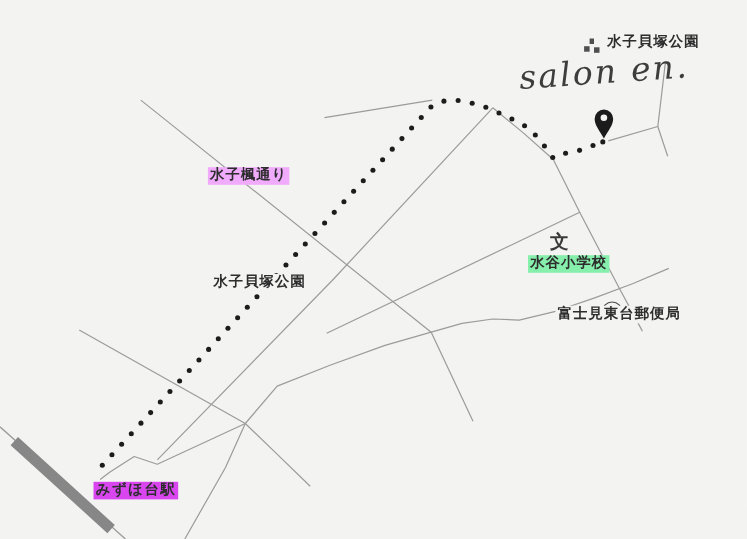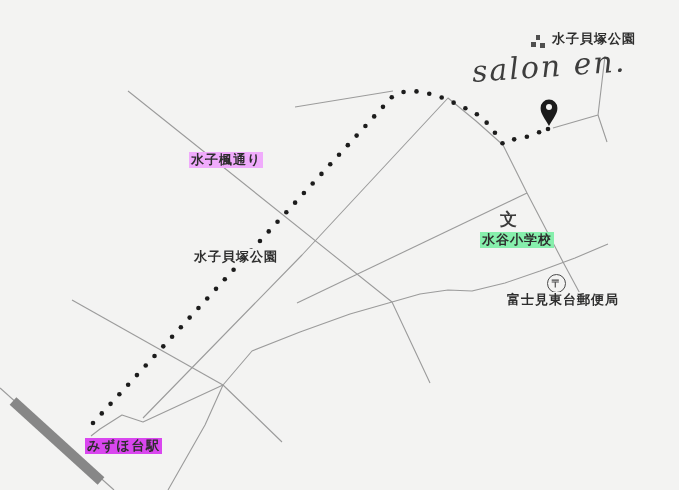--- a/index.html
+++ b/index.html
@@ -20,7 +20,7 @@
   .lbl-kaede{left:189px;top:152px;}
   .lbl-ginkgo{left:192px;top:249px;}
   .lbl-school{left:480px;top:232px;}
-  .lbl-post{left:505px;top:292px;text-align:right;}
+  .lbl-post{left:505px;top:278px;text-align:right;}
   .lbl-station{left:85px;top:438px;letter-spacing:1.5px;}
   .school-mark{
     position:absolute;left:500px;top:208px;

